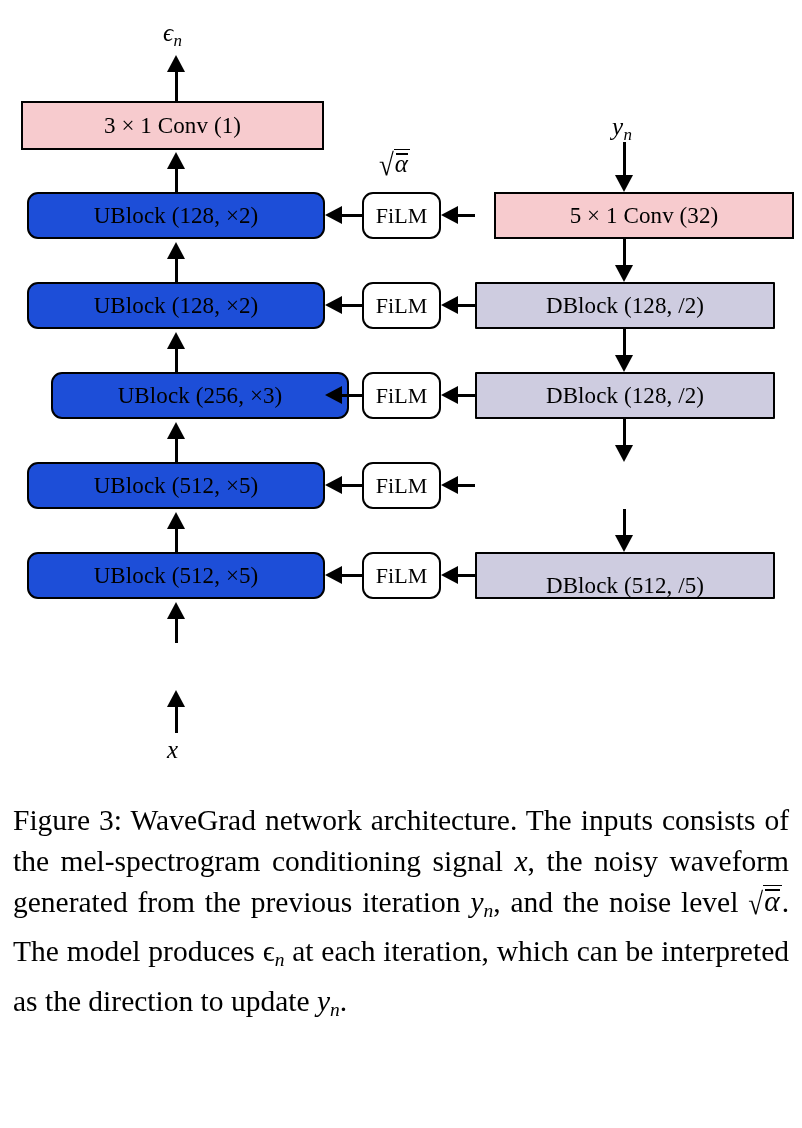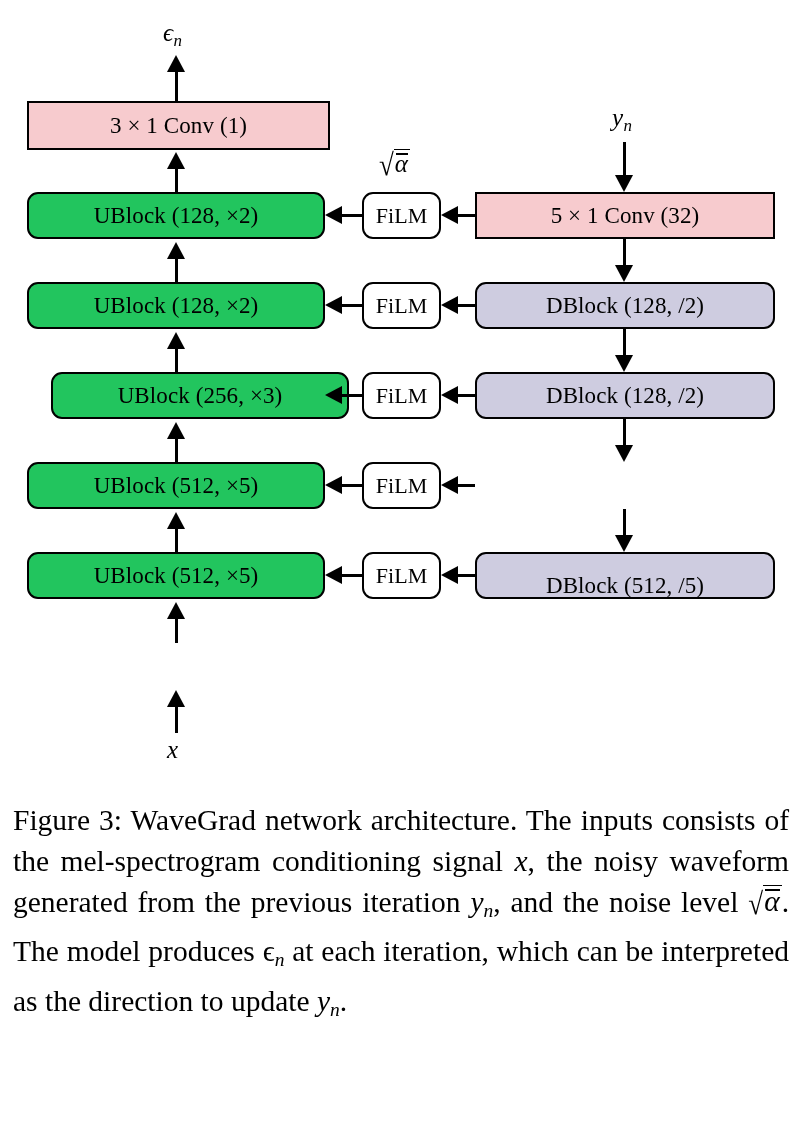--- a/index.html
+++ b/index.html
@@ -152,7 +152,7 @@
     <div class="head up" style="left:167px; top:55px;"></div>
   </div>
 
-  <div class="block conv" style="left:27px; top:101px; width:303px; height:49px;">
+  <div class="block conv" style="left:21px; top:101px; width:303px; height:49px;">
     <span class="lbl">3 × 1 Conv (1)</span>
   </div>
 

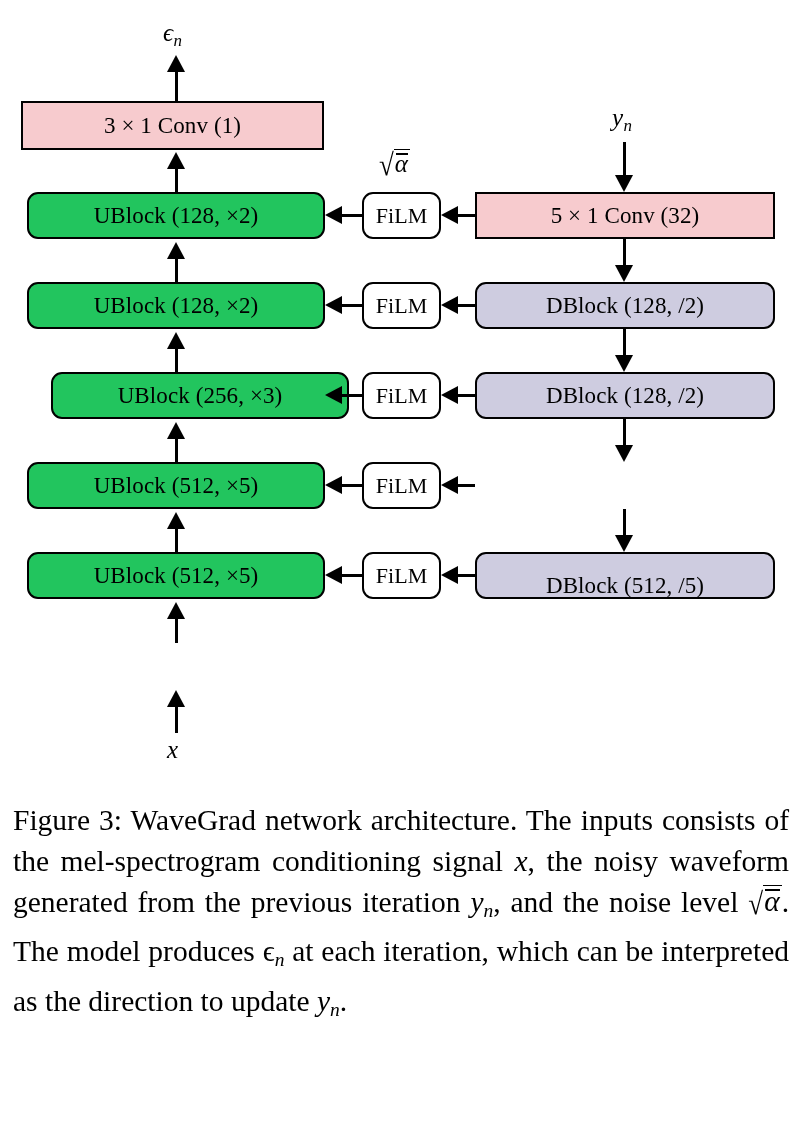--- a/index.html
+++ b/index.html
@@ -278,7 +278,7 @@
     <div class="head left" style="left:441px; top:566px;"></div>
   </div>
 
-  <div class="mathlabel" style="left:612px; top:105px;">
+  <div class="mathlabel" style="left:612px; top:114px;">
     <span>y</span><span class="sub">n</span>
   </div>
 

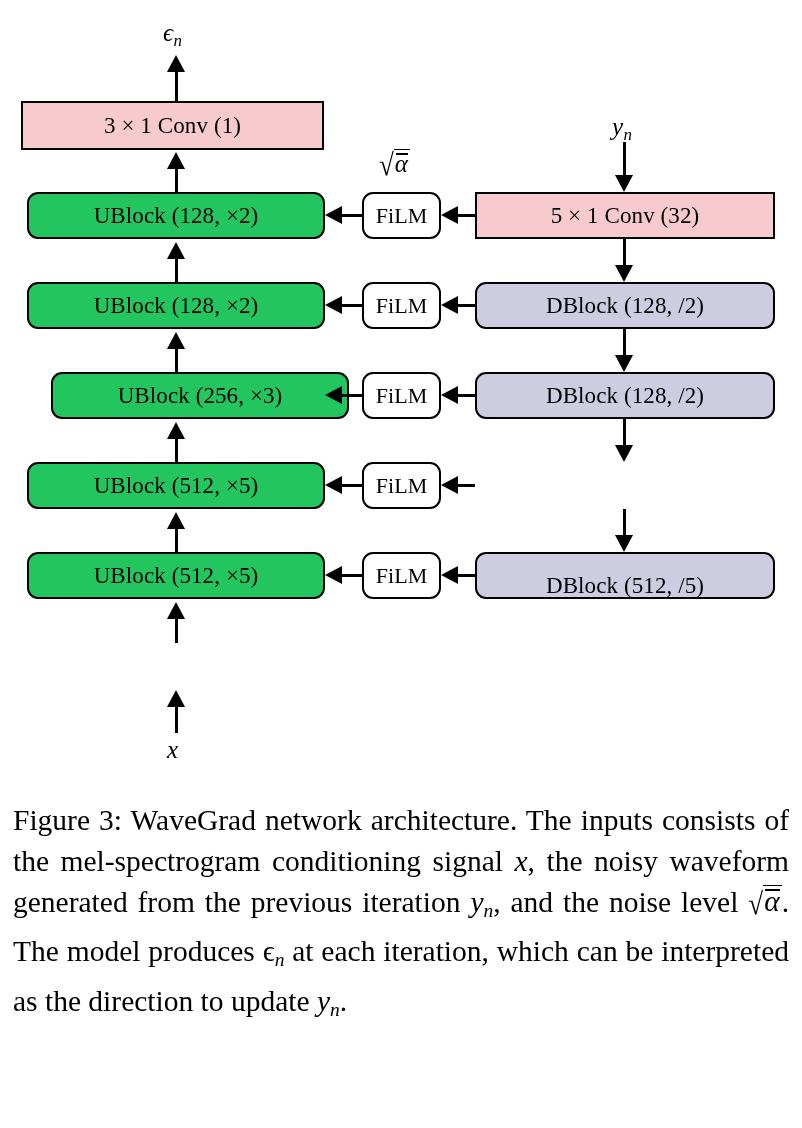--- a/index.html
+++ b/index.html
@@ -38,7 +38,7 @@
     white-space: nowrap;
   }
   .block.conv   { background: #F7CBCE; border-radius: 0; }
-  .block.ublock { background: #22c55e; border-radius: 11px; }
+  .block.ublock { background: #1d4ed8; border-radius: 11px; }
   .block.dblock { background: #CECCE0; border-radius: 11px; }
   .block.film   { background: #FFFFFF; border-radius: 11px; font-size: 22px; }
 

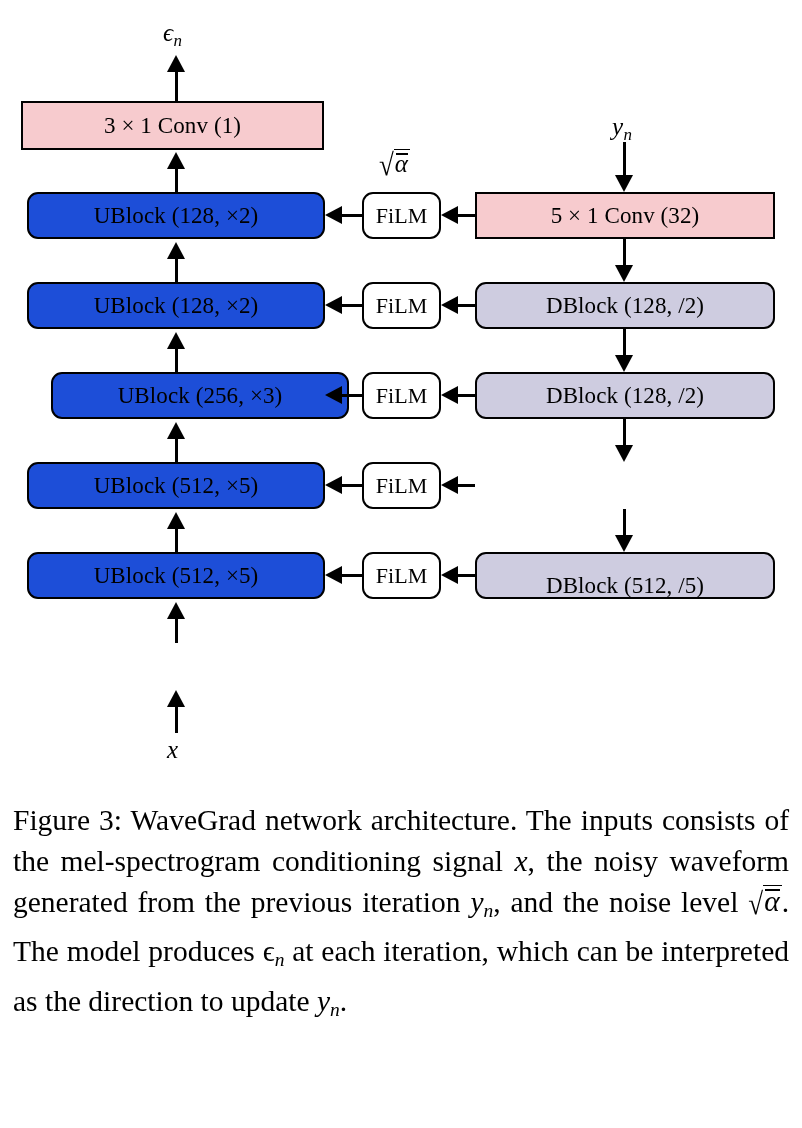--- a/index.html
+++ b/index.html
@@ -287,7 +287,7 @@
     <div class="head down" style="left:615px; top:175px;"></div>
   </div>
 
-  <div class="block conv" style="left:475px; top:192px; width:300px; height:47px;">
+  <div class="block conv" style="left:494px; top:192px; width:300px; height:47px;">
     <span class="lbl">5 × 1 Conv (32)</span>
   </div>
 

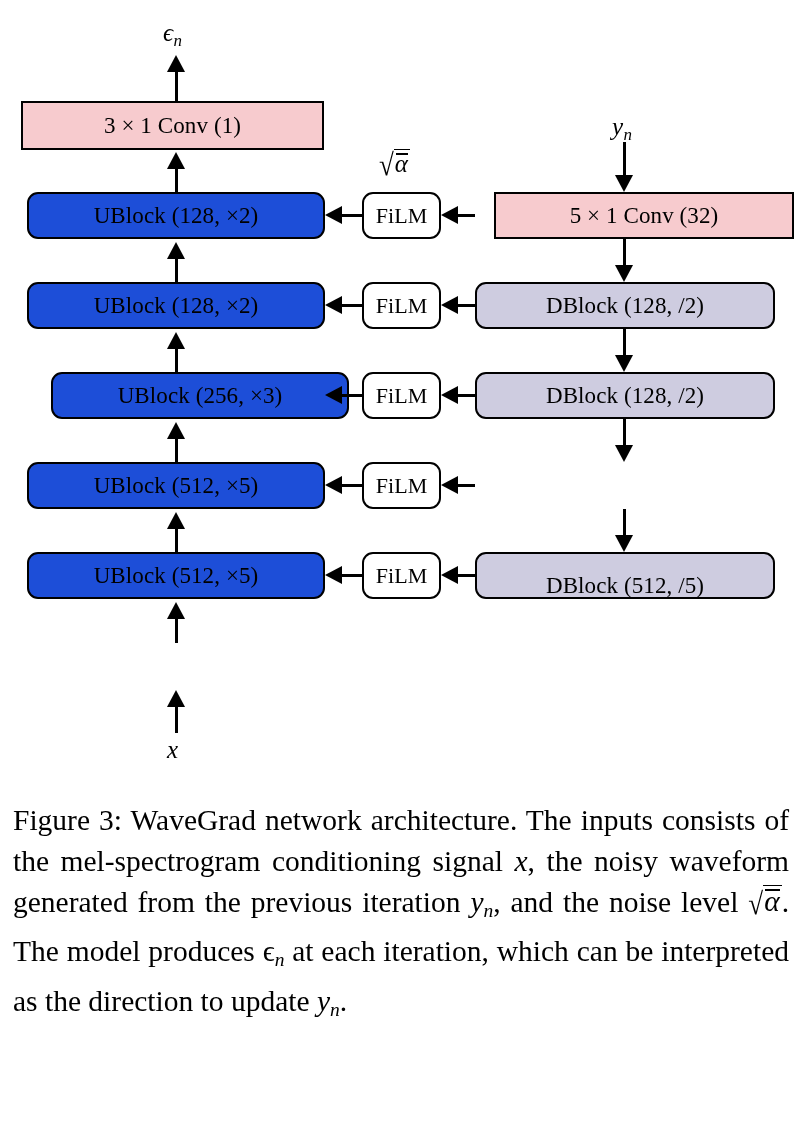--- a/index.html
+++ b/index.html
@@ -39,7 +39,7 @@
   }
   .block.conv   { background: #F7CBCE; border-radius: 0; }
   .block.ublock { background: #1d4ed8; border-radius: 11px; }
-  .block.dblock { background: #CECCE0; border-radius: 11px; }
+  .block.dblock { background: #CECCE0; border-radius: 1px; }
   .block.film   { background: #FFFFFF; border-radius: 11px; font-size: 22px; }
 
   .block .lbl { pointer-events: none; }

